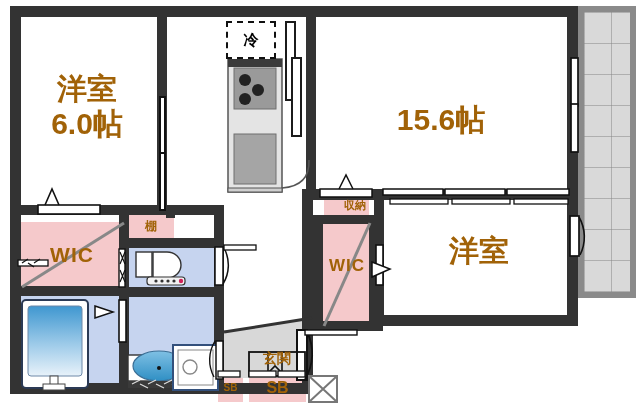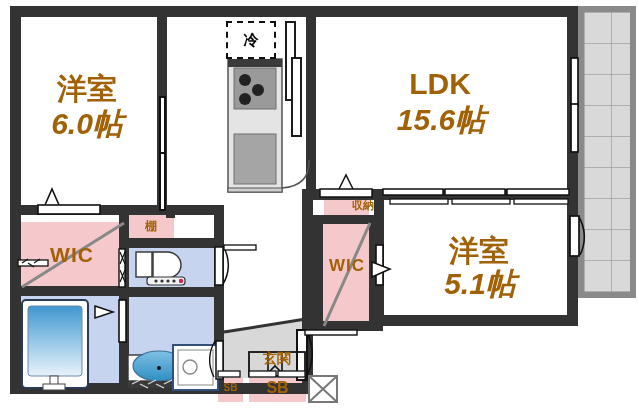--- a/index.html
+++ b/index.html
@@ -266,7 +266,6 @@
   <div class="label lbl-room" style="left:37px;top:73px;width:100px;">洋室</div>
   <div class="label lbl-num" style="left:22px;top:108px;width:130px;">6.0帖</div>
 
-  <div class="label lbl-room" style="left:385px;top:68px;width:110px;">LDK</div>
   <div class="label lbl-num" style="left:363px;top:104px;width:156px;">15.6帖</div>
 
   <div class="label lbl-room" style="left:429px;top:235px;width:100px;">洋室</div>

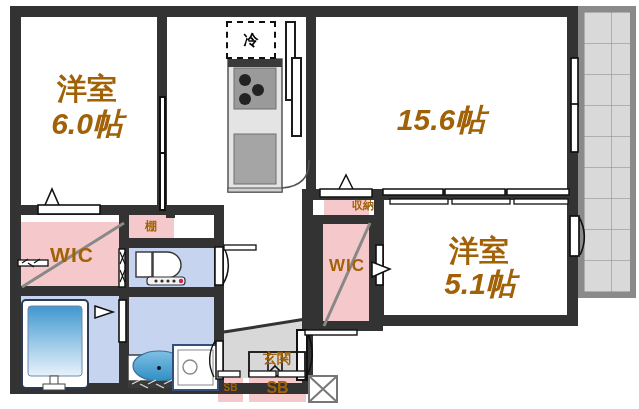--- a/index.html
+++ b/index.html
@@ -11,7 +11,7 @@
   .fill-gray{position:absolute;background:#d8d8d8;}
   .label{position:absolute;color:#a16207;font-weight:bold;text-align:center;line-height:1.05;white-space:nowrap;}
   .lbl-room{font-size:30px;letter-spacing:0px;}
-  .lbl-num{font-size:30px;font-style:italic;}
+  .lbl-num{font-size:30px;}
   .lbl-wic{font-size:21px;font-family:Liberation Sans, sans-serif;letter-spacing:1px;}
   .lbl-sm{font-size:12px;font-weight:bold;}
   .lbl-sb{font-size:16px;font-weight:bold;}

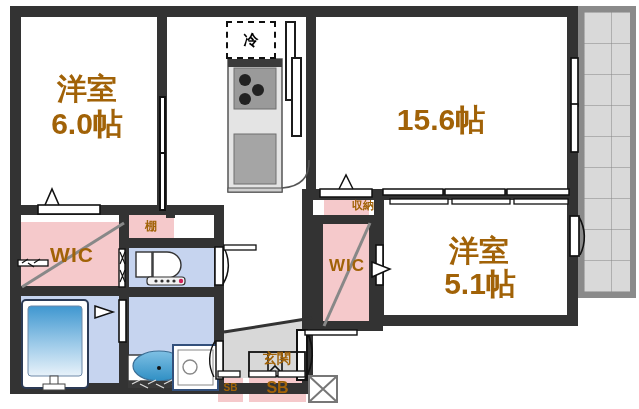--- a/index.html
+++ b/index.html
@@ -275,7 +275,7 @@
   <div class="label lbl-wic" style="left:318px;top:257px;width:58px;font-size:17px;">WIC</div>
 
   <div class="label lbl-sm" style="left:131px;top:220px;width:40px;">棚</div>
-  <div class="label lbl-sm" style="left:341px;top:200px;width:44px;font-size:11px;">収納</div>
+  <div class="label lbl-sm" style="left:333px;top:200px;width:44px;font-size:11px;">収納</div>
 
   <div class="label lbl-genkan" style="left:252px;top:351px;width:50px;">玄関</div>
 

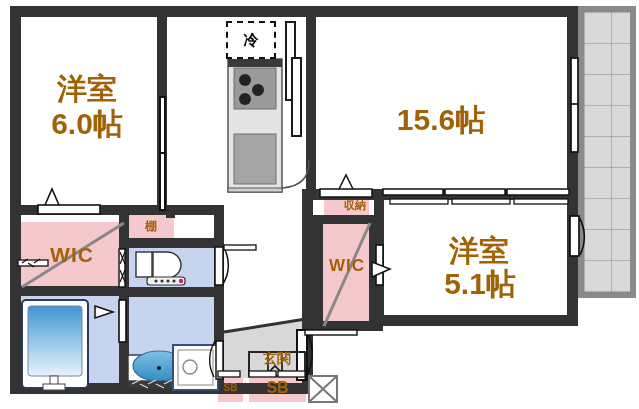--- a/index.html
+++ b/index.html
@@ -269,7 +269,6 @@
   <div class="label lbl-num" style="left:363px;top:104px;width:156px;">15.6帖</div>
 
   <div class="label lbl-room" style="left:429px;top:235px;width:100px;">洋室</div>
-  <div class="label lbl-num" style="left:415px;top:268px;width:130px;">5.1帖</div>
 
   <div class="label lbl-wic" style="left:30px;top:244px;width:84px;">WIC</div>
   <div class="label lbl-wic" style="left:318px;top:257px;width:58px;font-size:17px;">WIC</div>

